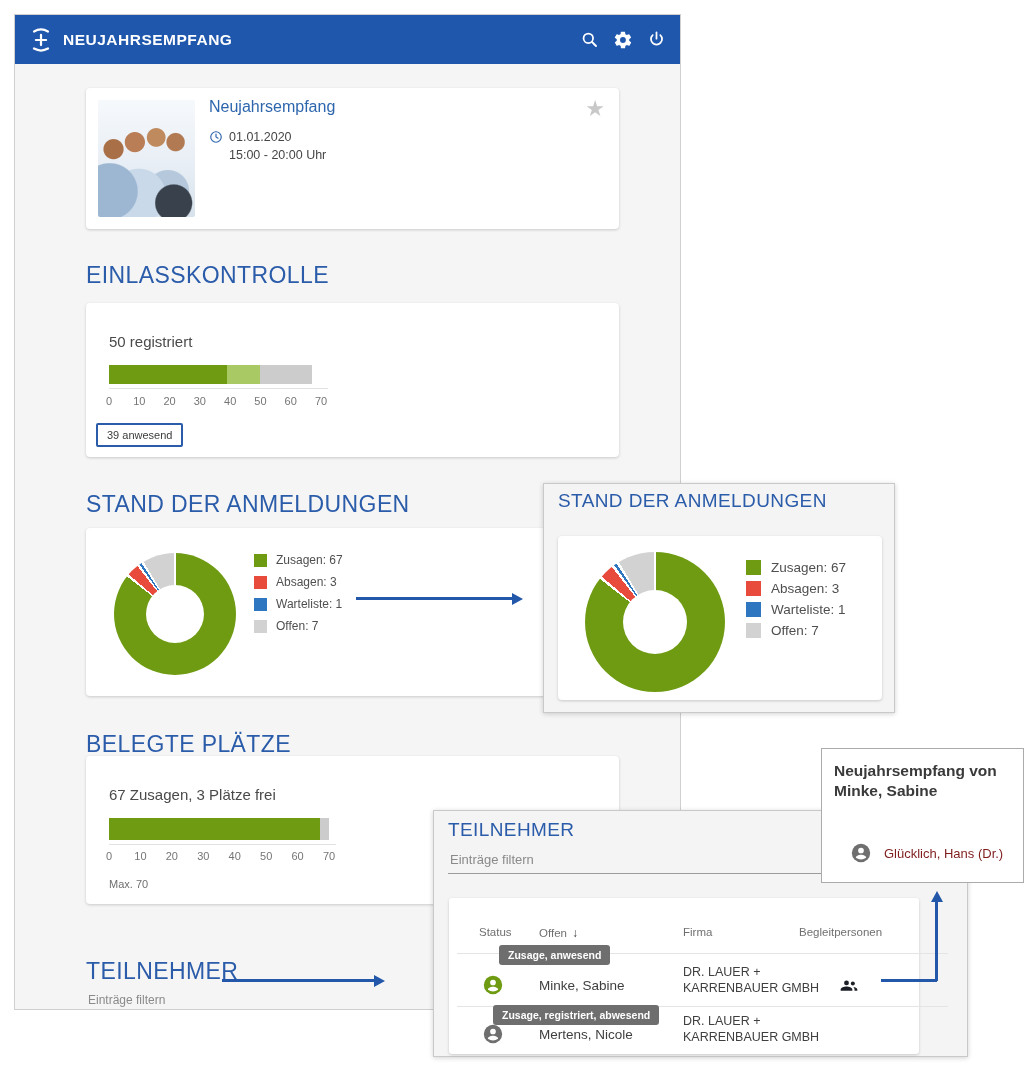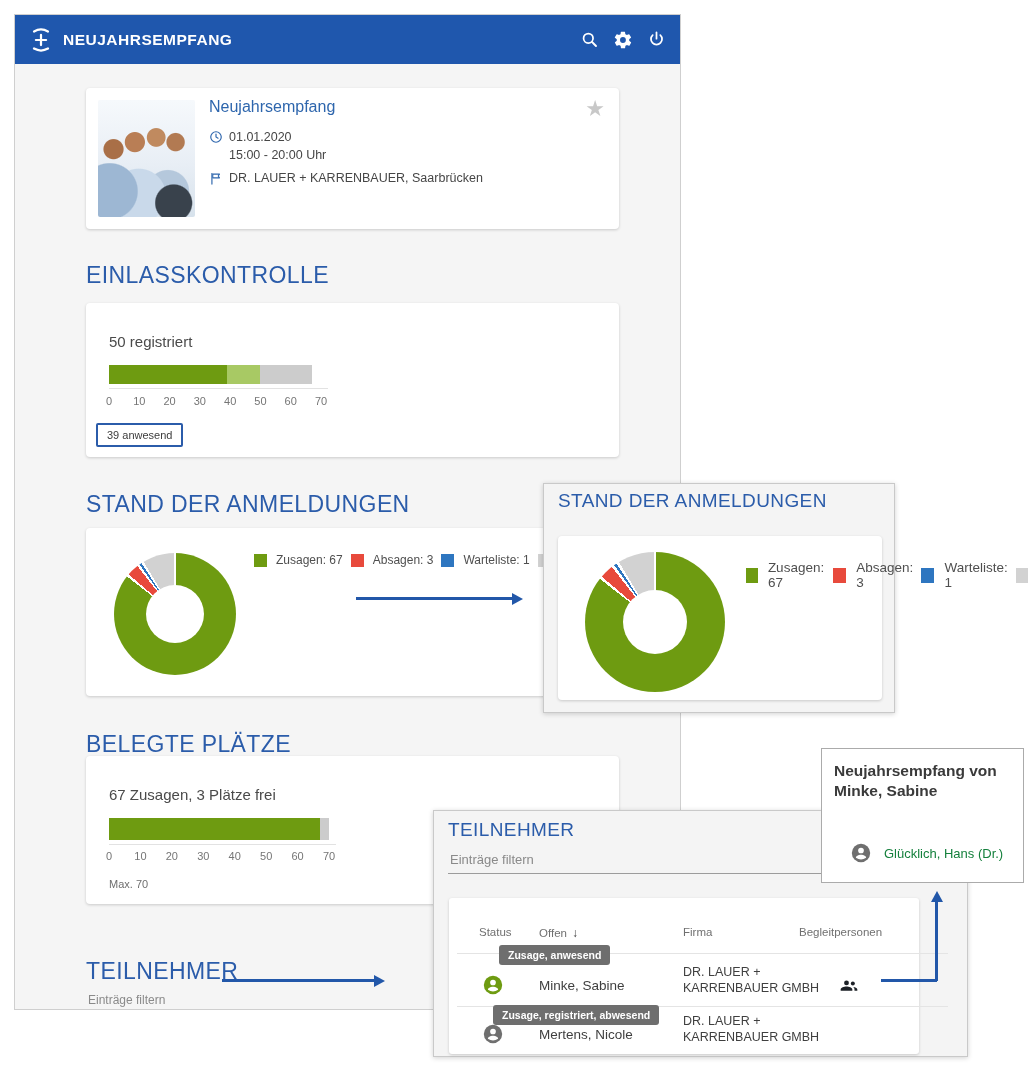--- a/index.html
+++ b/index.html
@@ -176,15 +176,6 @@
         <span>01.01.2020</span>
       </div>
       <div class="ev-time">15:00 - 20:00 Uhr</div>
-      <div class="ev-row ev-loc">
-        <span>
-          <svg width="14" height="15" viewBox="0 0 24 24">
-              <path d="M5 3.5v18" stroke="#2e66ad" stroke-width="2" stroke-linecap="round"></path>
-              <path d="M6.5 4.5h11.5l-2.3 3.2 2.3 3.2H6.5z" fill="none" stroke="#2e66ad" stroke-width="1.8" stroke-linejoin="round"></path>
-            </svg>
-        </span>
-        <span>DR. LAUER + KARRENBAUER, Saarbrücken</span>
-      </div>
       <span class="star">★</span>
     </div>
 

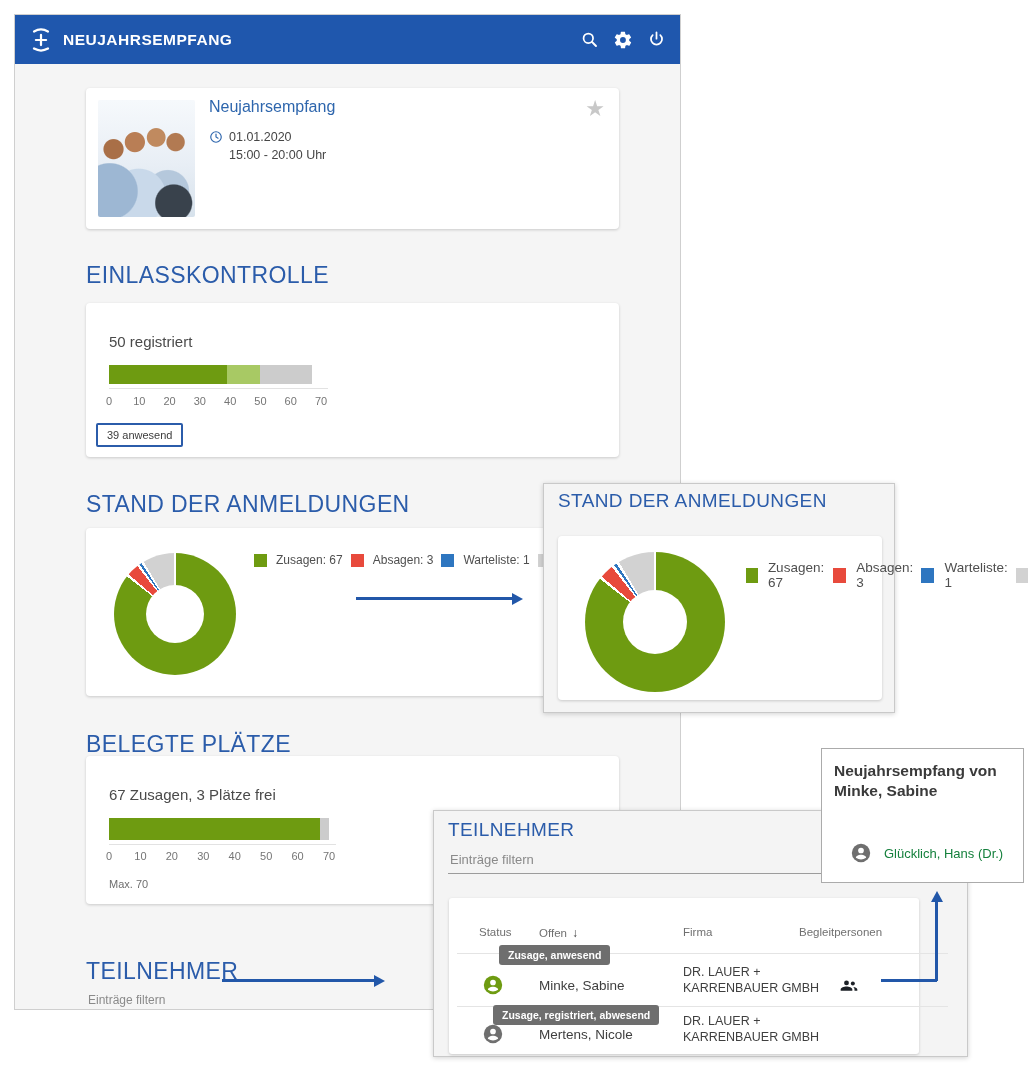--- a/index.html
+++ b/index.html
@@ -59,7 +59,7 @@
   
   .donut{position:absolute;border-radius:50%;cursor:pointer;}
   .donut .hole{position:absolute;background:#fff;border-radius:50%;}
-  .legend{position:absolute;display:flex;flex-direction:row;}
+  .legend{position:absolute;display:flex;flex-direction:column;}
   .legend .li{display:flex;align-items:center;}
   .legend .sw{display:inline-block;}
   .anmeld-card{left:71px;top:513px;width:533px;height:168px;}

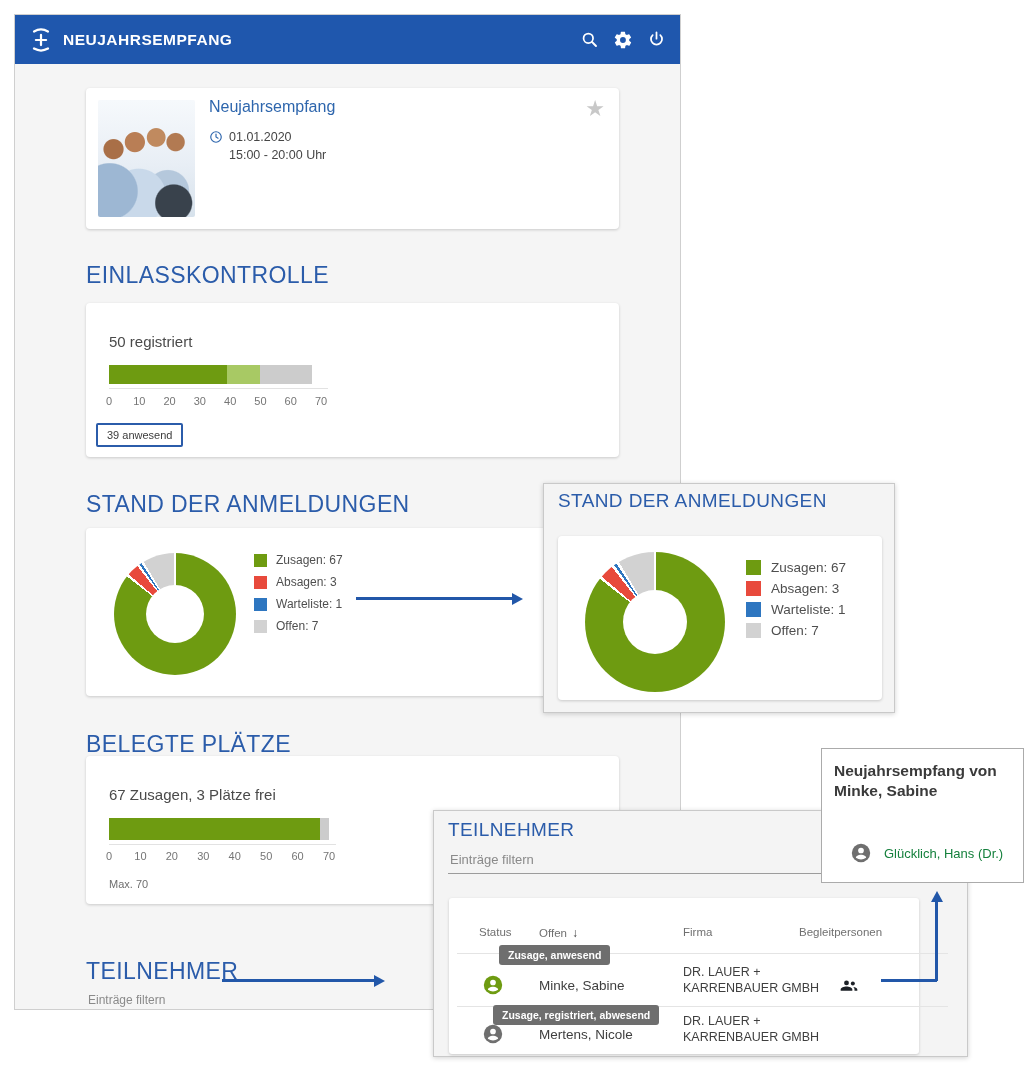--- a/index.html
+++ b/index.html
@@ -121,7 +121,7 @@
         z-index:30;box-shadow:none;}
   .popup3 .ptitle{position:absolute;left:12px;top:12px;font-size:15.5px;font-weight:bold;
         color:#3a3a3a;line-height:20px;}
-  .popup3 .entry{position:absolute;left:62px;top:97px;font-size:13px;color:#15803d;}
+  .popup3 .entry{position:absolute;left:62px;top:97px;font-size:13px;color:#7f1d1d;}
   .popup3 .picon{left:28px;top:93px;}
 </style>
 </head>

